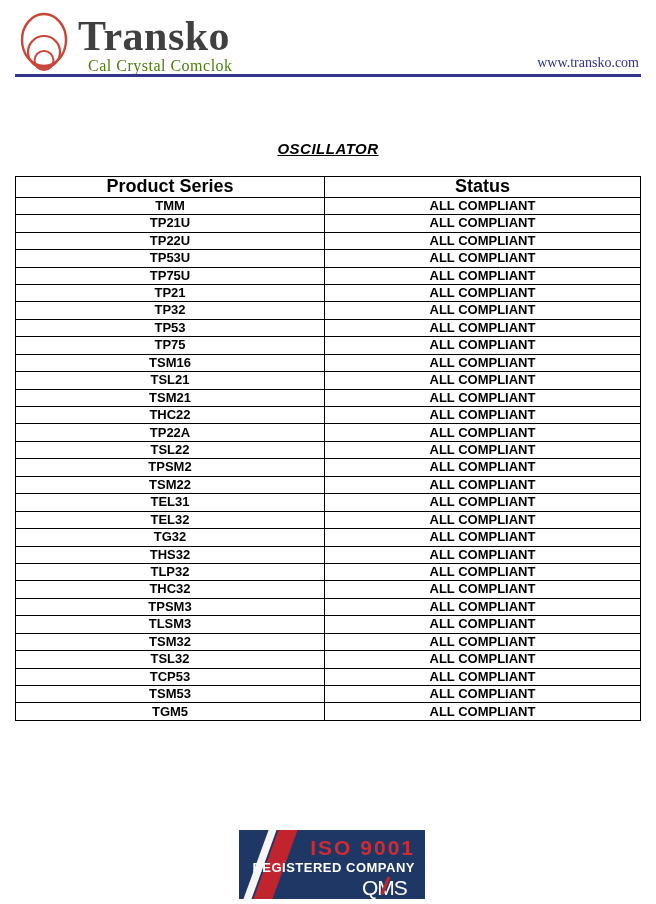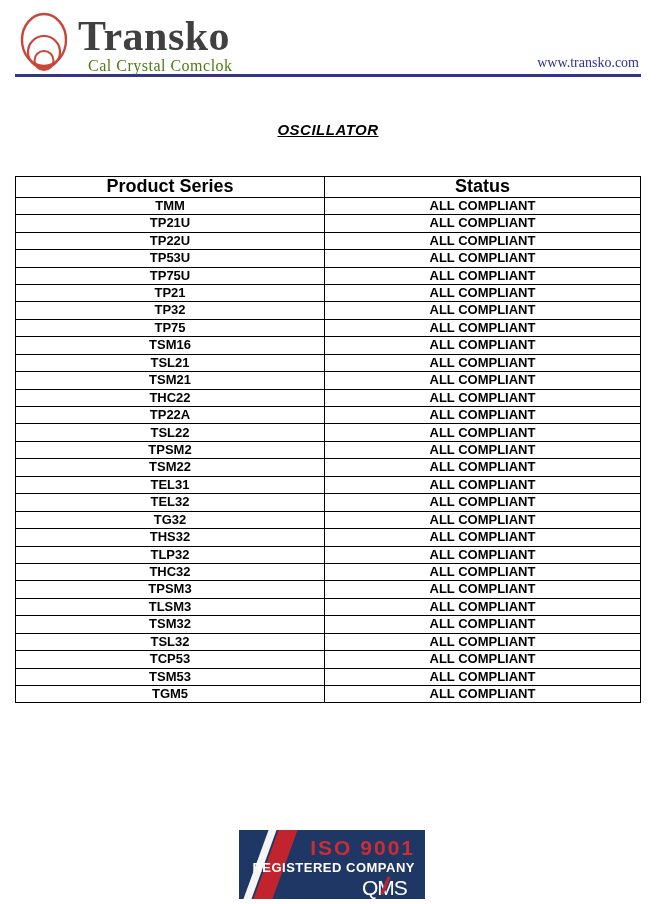--- a/index.html
+++ b/index.html
@@ -26,7 +26,7 @@
   .rule{position:absolute;left:15px;width:626px;top:74px;height:3px;background:#33348c;}
   
   .title{
-    position:absolute;top:121px;left:0;width:100%;text-align:center;
+    position:absolute;top:140px;left:0;width:100%;text-align:center;
     font-size:15px;font-weight:bold;font-style:italic;
     text-decoration:underline;color:#000;letter-spacing:0.5px;
   }

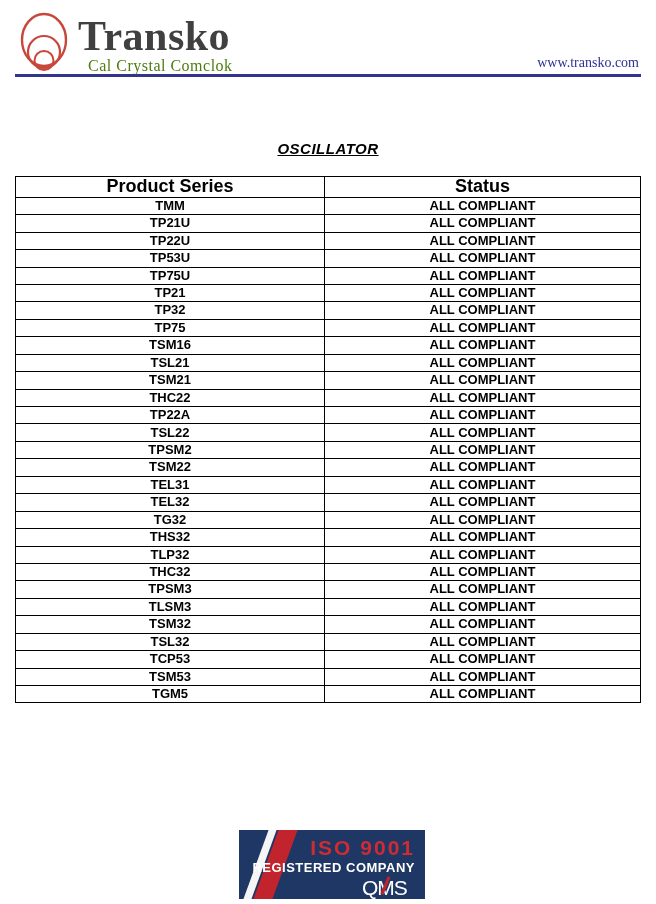--- a/index.html
+++ b/index.html
@@ -126,6 +126,10 @@
           <td>ALL COMPLIANT</td>
         </tr>
         <tr>
+          <td>TP53</td>
+          <td>ALL COMPLIANT</td>
+        </tr>
+        <tr>
           <td>TP75</td>
           <td>ALL COMPLIANT</td>
         </tr>

